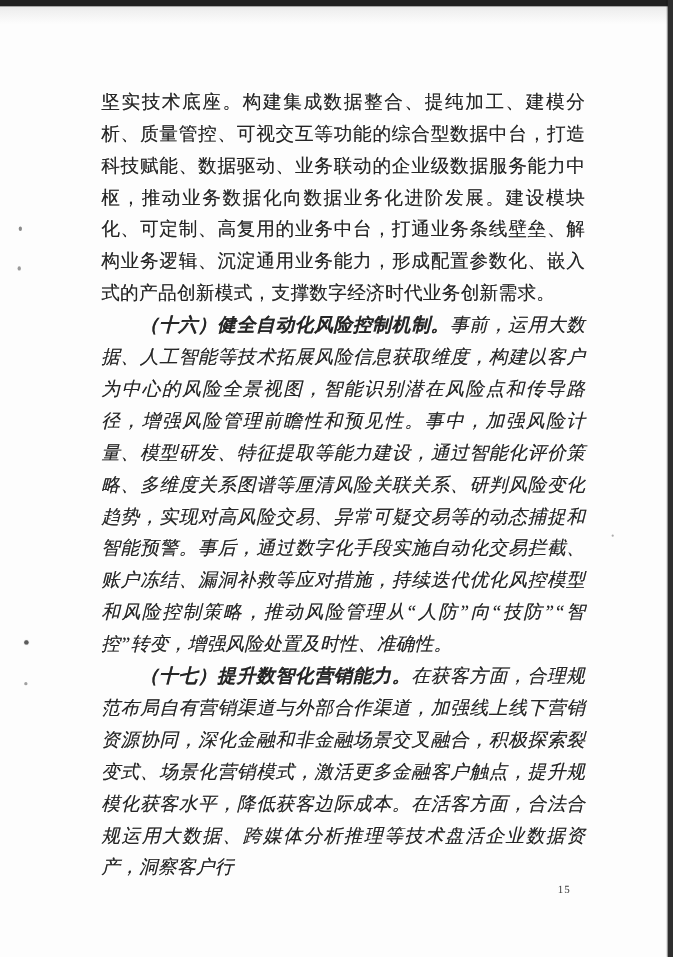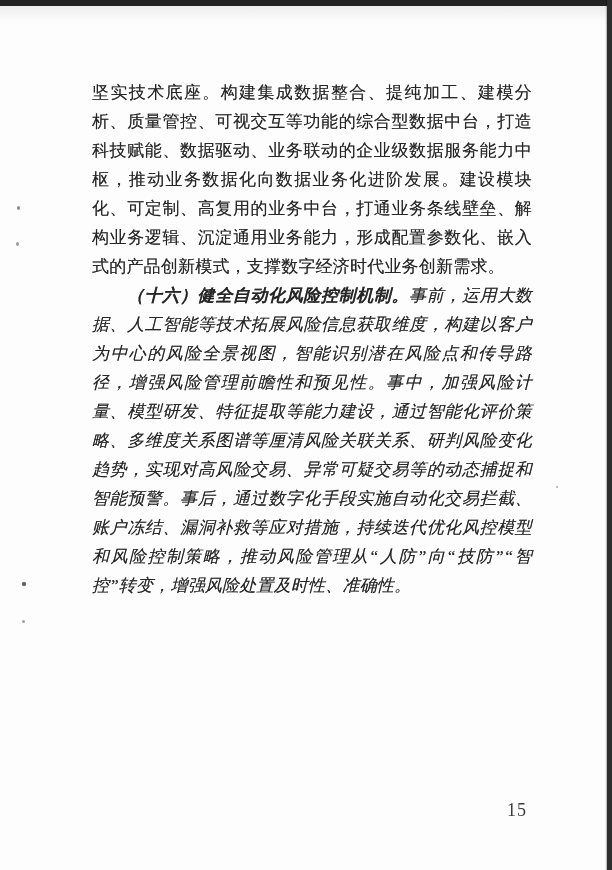--- a/index.html
+++ b/index.html
@@ -96,6 +96,7 @@
   <div class="content">
     <p><span>坚实技术底座。构建集成数据整合、提纯加工、建模分析、质量管控、可视交互等功能的综合型数据中台，打造科技赋能、数据驱动、业务联动的企业级数据服务能力中枢，推动业务数据化向数据业务化进阶发展。建设模块化、可定制、高复用的业务中台，打通业务条线壁垒、解构业务逻辑、沉淀通用业务能力，形成配置参数化、嵌入式的产品创新模式，支撑数字经济时代业务创新需求。</span></p>
     <p class="para-indent"><span class="para-title">（十六）健全自动化风险控制机制。</span><span>事前，运用大数据、人工智能等技术拓展风险信息获取维度，构建以客户为中心的风险全景视图，智能识别潜在风险点和传导路径，增强风险管理前瞻性和预见性。事中，加强风险计量、模型研发、特征提取等能力建设，通过智能化评价策略、多维度关系图谱等厘清风险关联关系、研判风险变化趋势，实现对高风险交易、异常可疑交易等的动态捕捉和智能预警。事后，通过数字化手段实施自动化交易拦截、账户冻结、漏洞补救等应对措施，持续迭代优化风控模型和风险控制策略，推动风险管理从“人防”向“技防”“智控”转变，增强风险处置及时性、准确性。</span></p>
+    <p class="para-indent"><span class="para-title">（十七）提升数智化营销能力。</span><span>在获客方面，合理规范布局自有营销渠道与外部合作渠道，加强线上线下营销资源协同，深化金融和非金融场景交叉融合，积极探索裂变式、场景化营销模式，激活更多金融客户触点，提升规模化获客水平，降低获客边际成本。在活客方面，合法合规运用大数据、跨媒体分析推理等技术盘活企业数据资产，洞察客户行</span></p>
   </div>
 
   <div class="page-number">15</div>

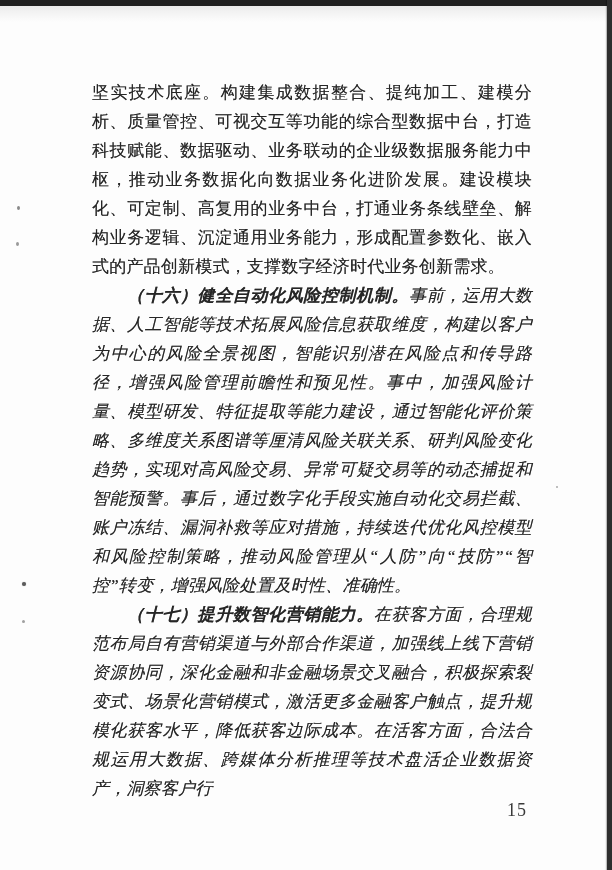--- a/index.html
+++ b/index.html
@@ -62,7 +62,7 @@
     position: absolute;
     left: 507px;
     top: 801px;
-    font-size: 18px;
+    font-size: 10px;
     line-height: 18px;
     color: #3a3a3a;
     letter-spacing: 1px;

